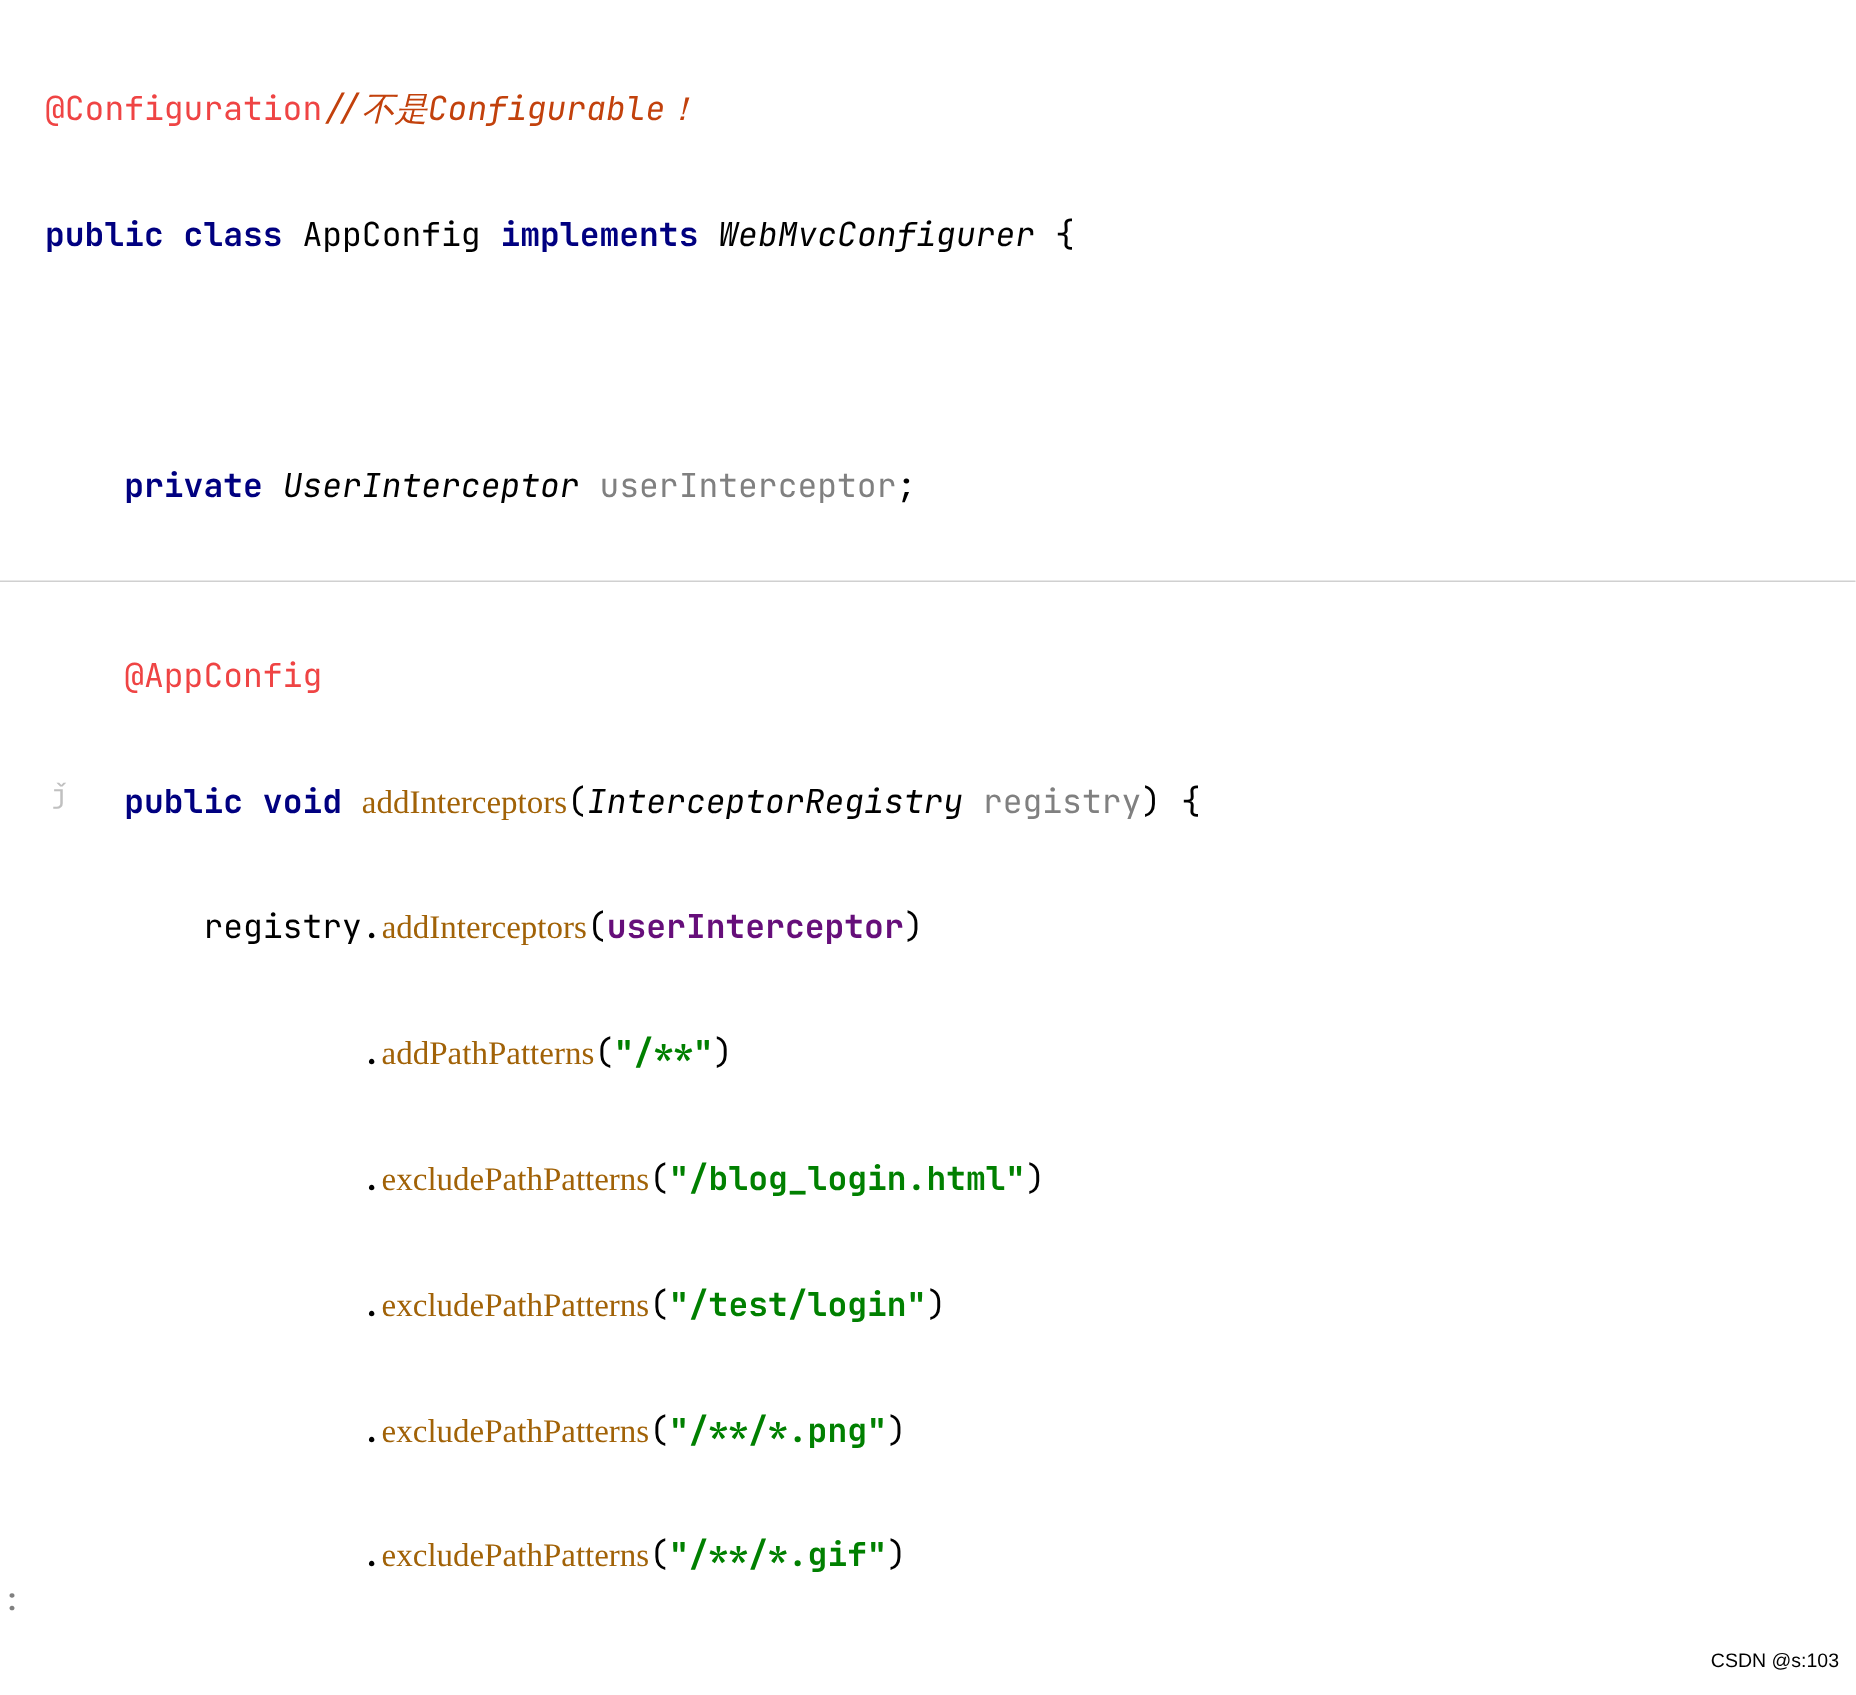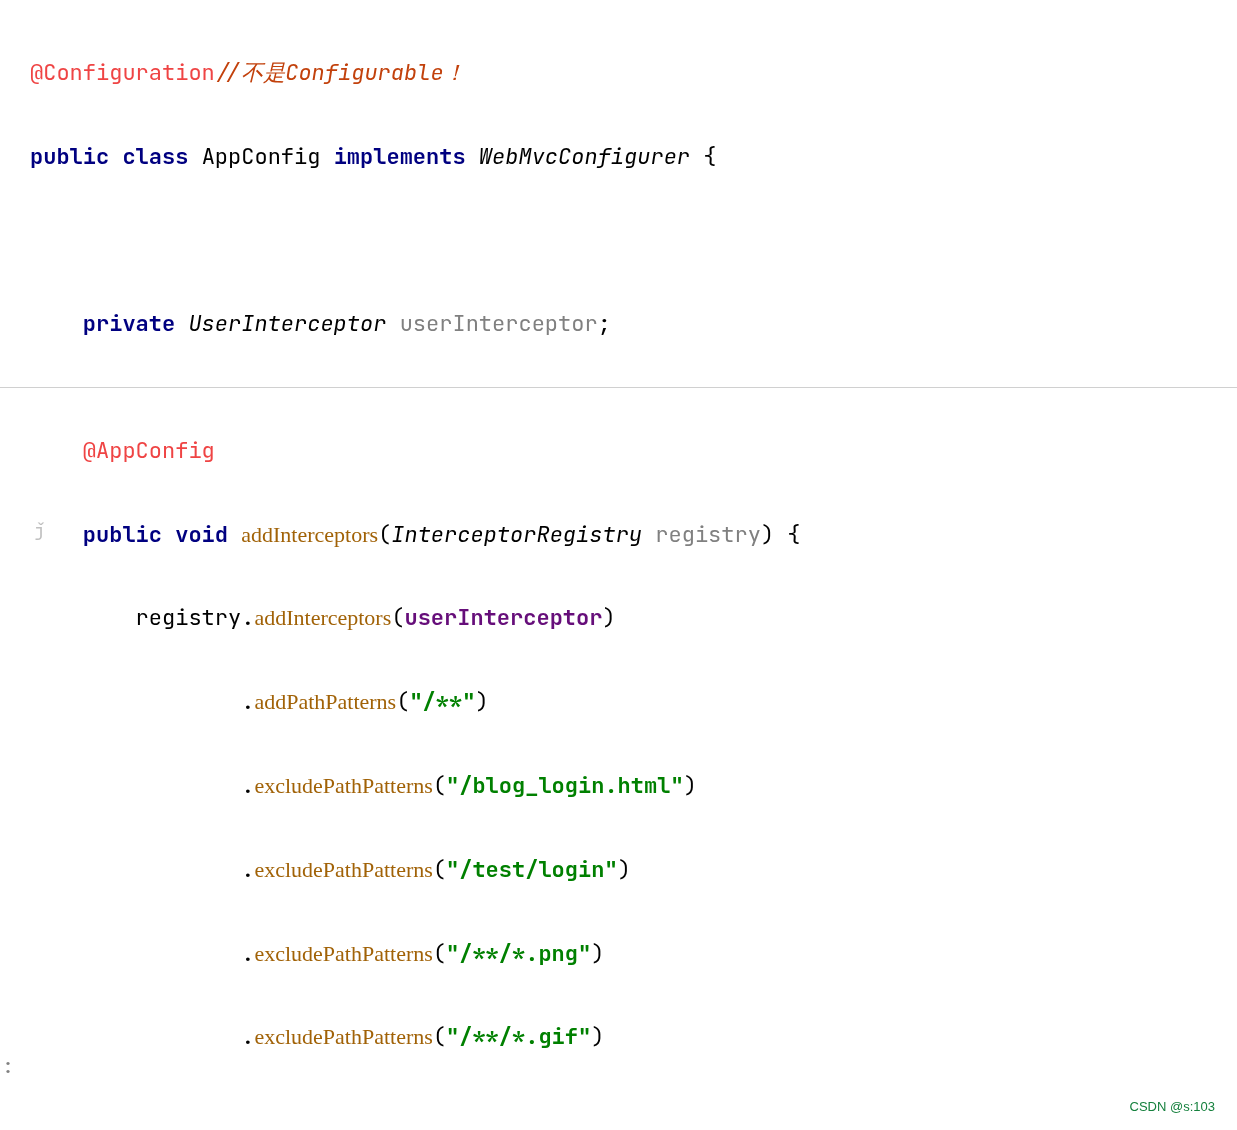--- a/index.html
+++ b/index.html
@@ -54,8 +54,8 @@
     .watermark {
       position: absolute;
       bottom: 10px;
-      right: 22px;
-      color: #15803d;
+      right: 11px;
+      color: #000000;
       font-size: 13px;
       font-family: Arial, sans-serif;
     }

